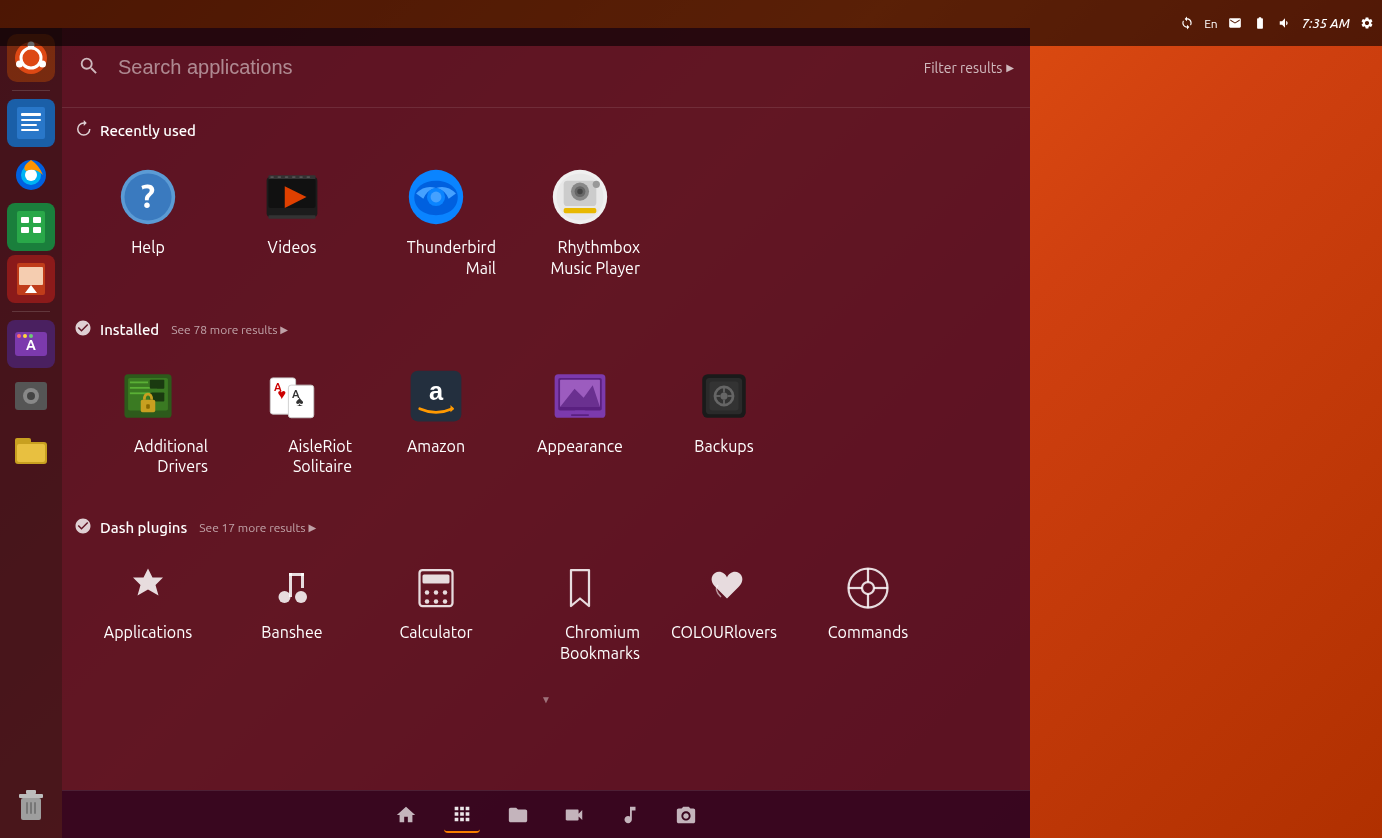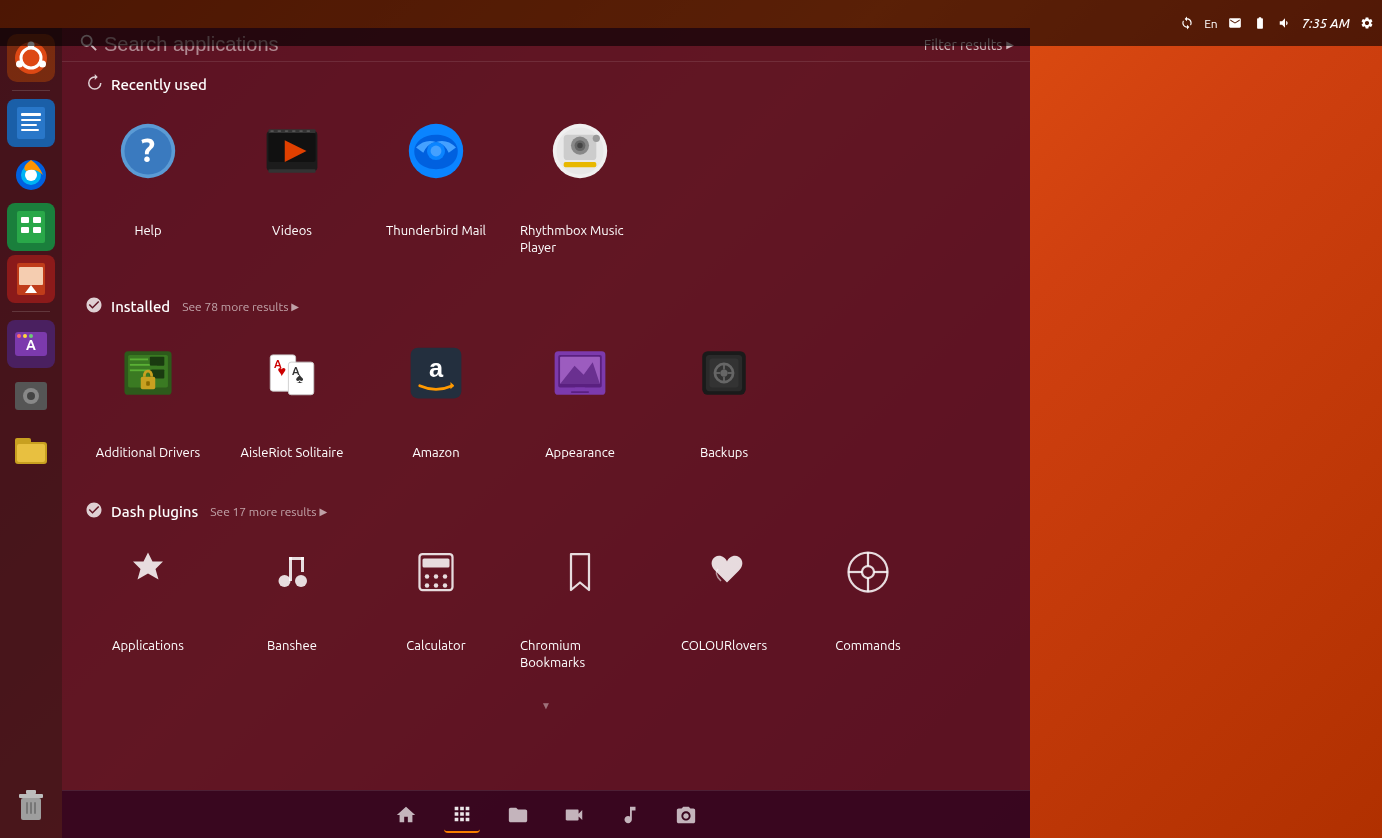--- a/index.html
+++ b/index.html
@@ -96,8 +96,8 @@
     .search-bar {
       display: flex;
       align-items: center;
-      padding: 4px 16px;
-      gap: 4px;
+      padding: 27px 16px;
+      gap: 18px;
       border-bottom: 1px solid rgba(255,255,255,0.1);
     }
     .search-icon-wrap {

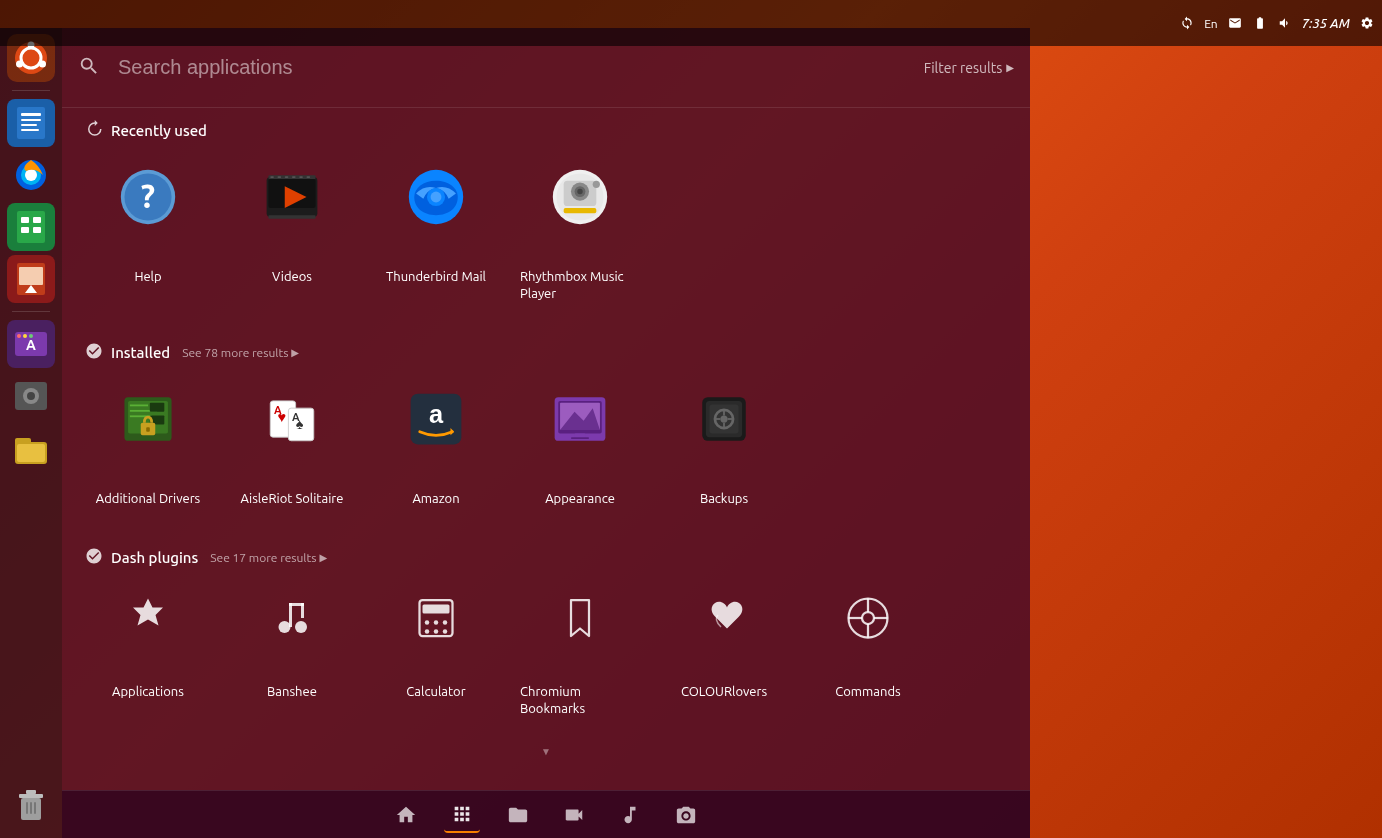--- a/index.html
+++ b/index.html
@@ -141,7 +141,7 @@
       display: flex;
       align-items: center;
       gap: 8px;
-      padding: 12px 23px 8px;
+      padding: 12px 12px 8px;
     }
     .section-icon {
       color: rgba(255,255,255,0.7);

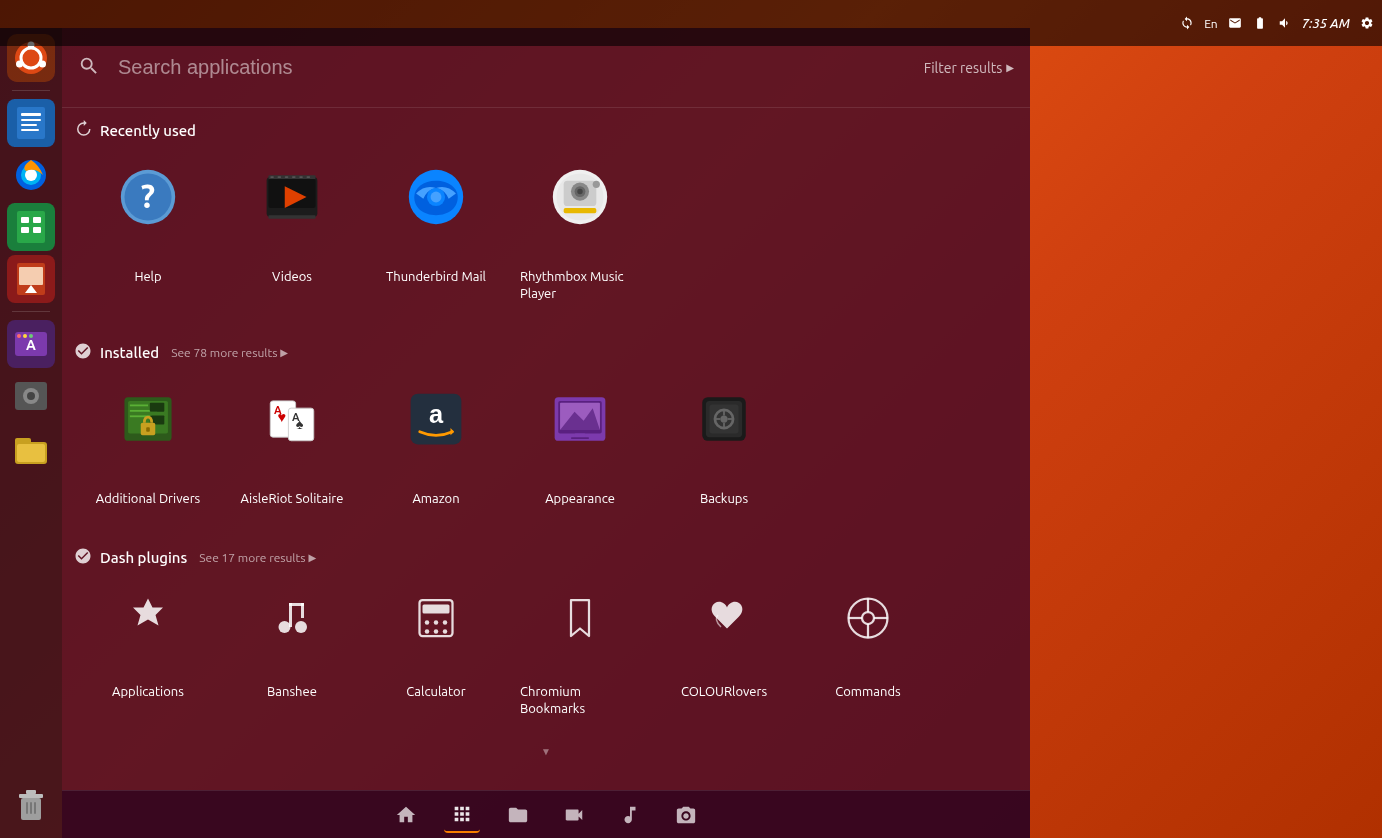--- a/index.html
+++ b/index.html
@@ -194,12 +194,11 @@
     }
     .app-label {
       color: #fff;
-      font-size: 13px;
-      text-align: left;
+      font-size: 16px;
+      text-align: right;
       line-height: 1.3;
       max-width: 120px;
       word-wrap: break-word;
-      margin-top: 31px;
     }
 
     

